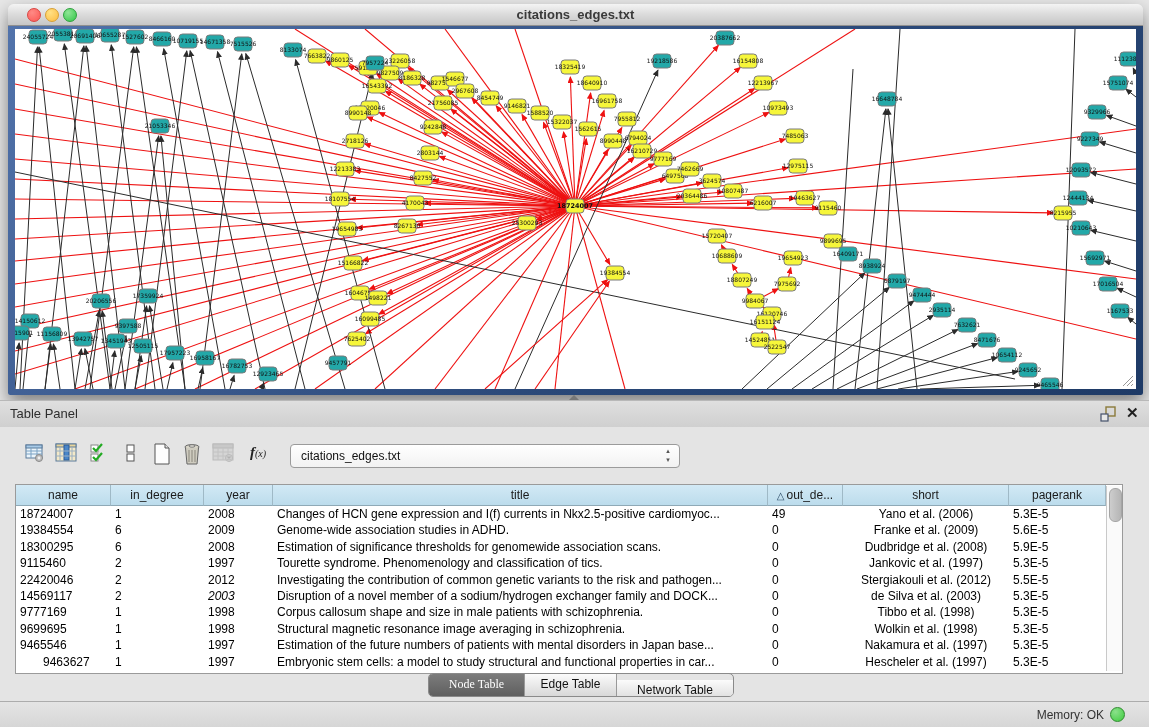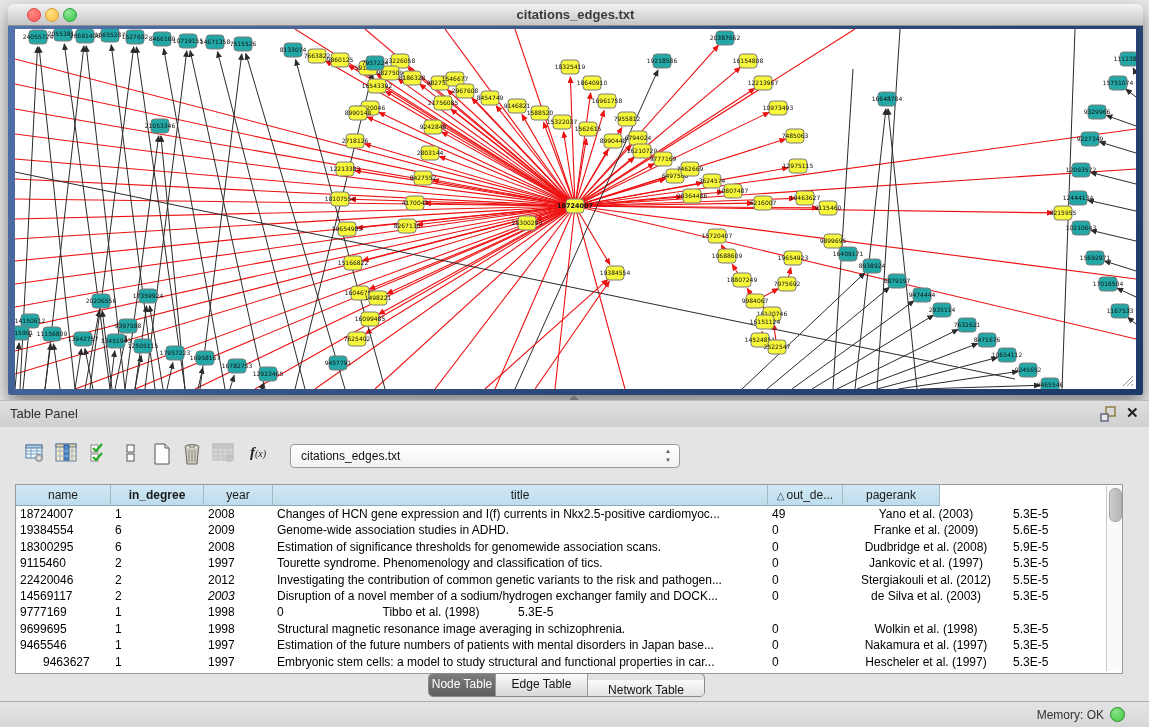--- a/index.html
+++ b/index.html
@@ -780,7 +780,7 @@
   <div class="abs" id="tbl">
     <div class="abs" id="thead">
         <div class="th" style="width: 95px;">name</div>
-        <div class="th" style="width: 93px; font-weight: bold;">in_degree</div>
+        <div class="th" style="width: 93px;">in_degree</div>
         <div class="th" style="width: 69px;">year</div>
         <div class="th" style="width: 495px;">title</div>
         <div class="th" style="width: 75px;"><span class="sort-tri">△</span>out_de...</div>

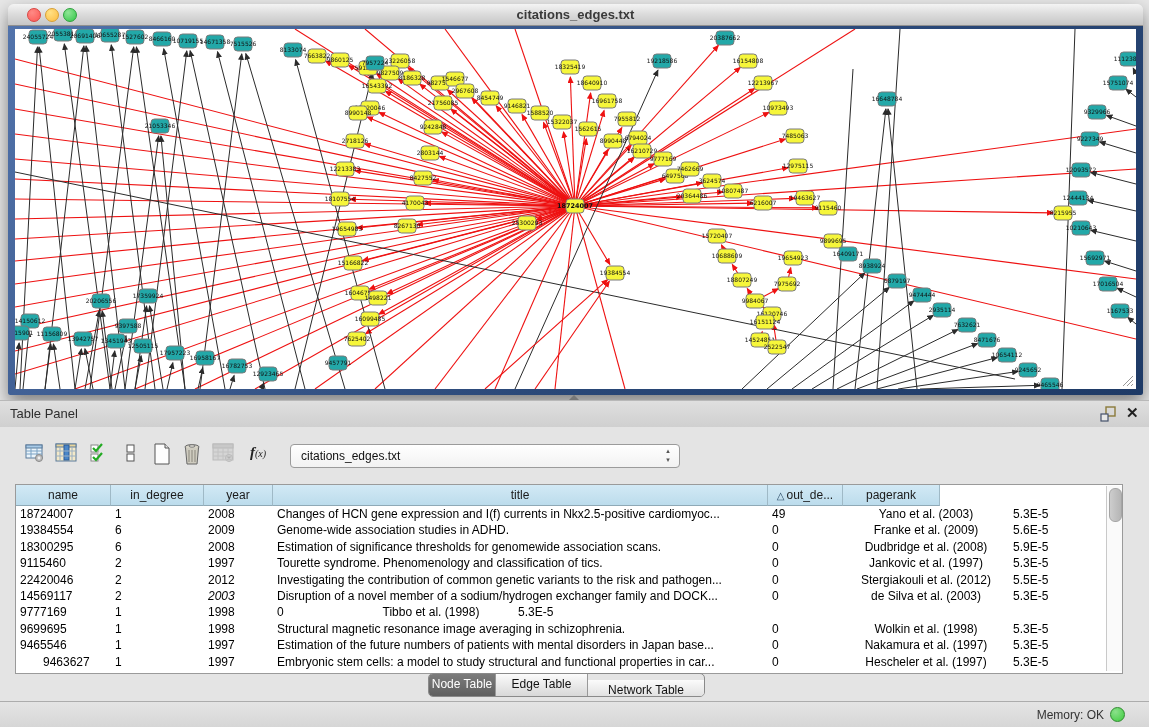--- a/index.html
+++ b/index.html
@@ -784,6 +784,7 @@
         <div class="th" style="width: 69px;">year</div>
         <div class="th" style="width: 495px;">title</div>
         <div class="th" style="width: 75px;"><span class="sort-tri">△</span>out_de...</div>
+        <div class="th" style="width: 166px;">short</div>
         <div class="th" style="width: 97px;">pagerank</div>
       </div>
     <div class="abs" id="tbody">

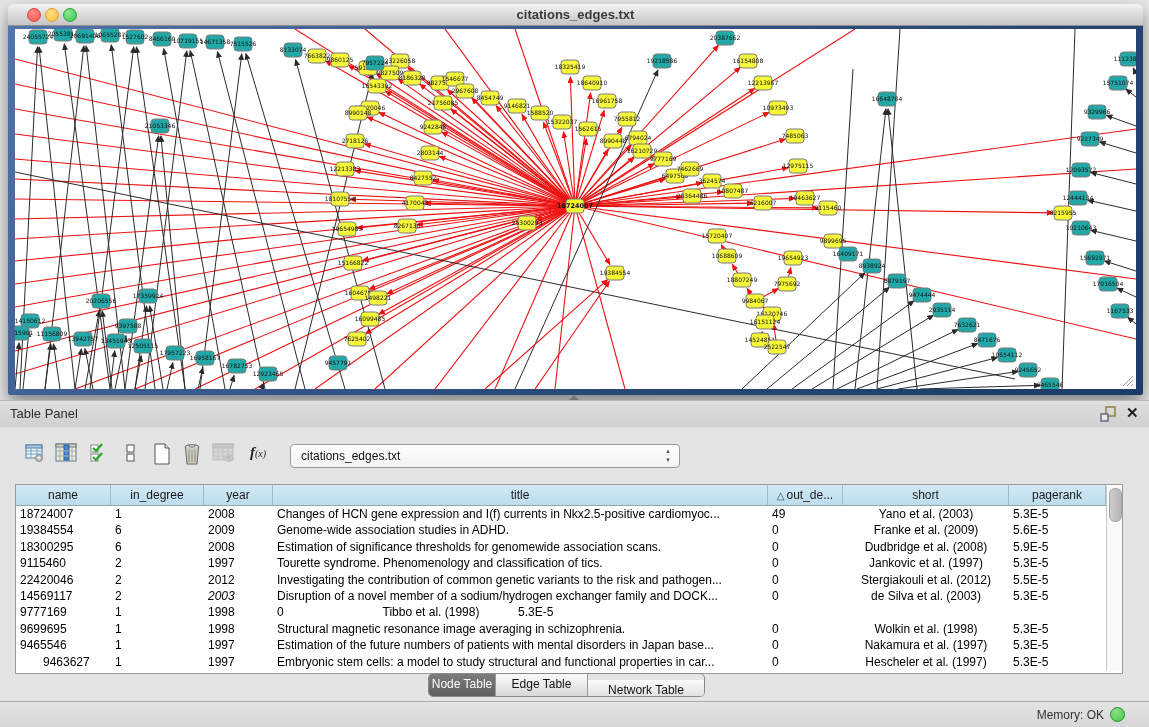--- a/index.html
+++ b/index.html
@@ -794,7 +794,7 @@
           <div class="td" style="width: 69px; text-align: left;">2008</div>
           <div class="td" style="width: 495px; text-align: left;">Changes of HCN gene expression and I(f) currents in Nkx2.5-positive cardiomyoc...</div>
           <div class="td" style="width: 75px; text-align: left;">49</div>
-          <div class="td" style="width: 166px; text-align: center;">Yano et al. (2003)</div>
+          <div class="td" style="width: 166px; text-align: center;">Yano et al. (2006)</div>
           <div class="td" style="width: 97px; text-align: left;">5.3E-5</div>
         </div>
         <div class="tr">

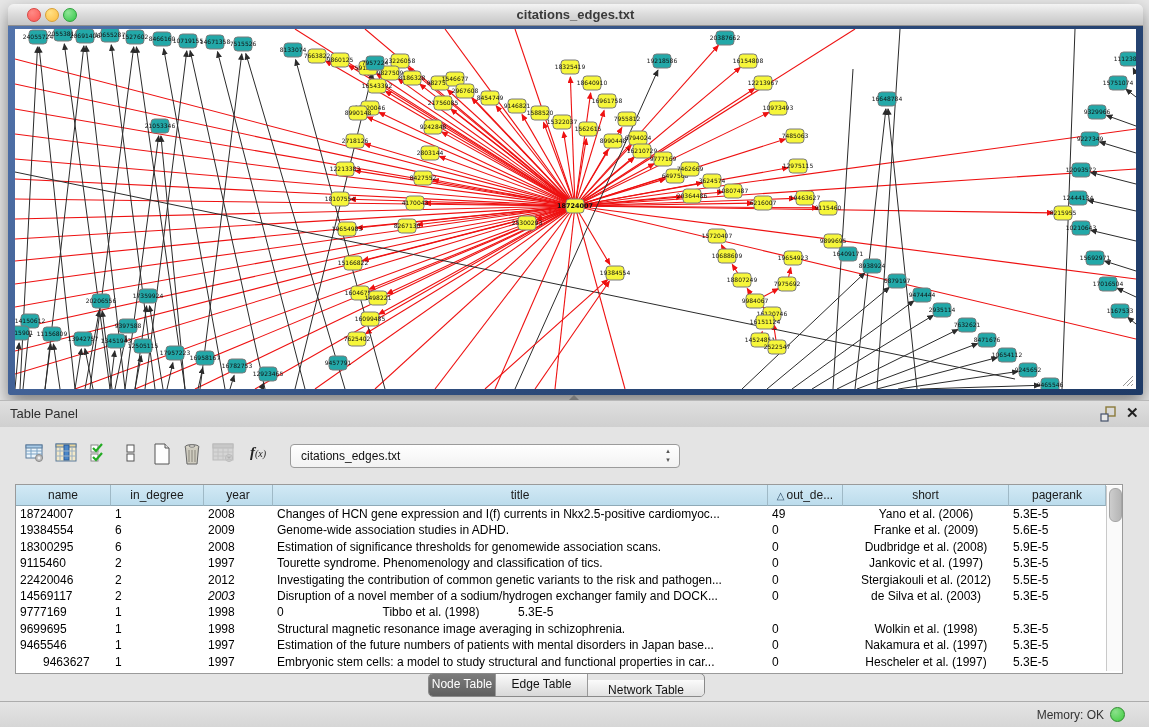--- a/index.html
+++ b/index.html
@@ -846,6 +846,7 @@
           <div class="td" style="width: 95px; text-align: left;">9777169</div>
           <div class="td" style="width: 93px; text-align: left;">1</div>
           <div class="td" style="width: 69px; text-align: left;">1998</div>
+          <div class="td" style="width: 495px; text-align: left;">Corpus callosum shape and size in male patients with schizophrenia.</div>
           <div class="td" style="width: 75px; text-align: left;">0</div>
           <div class="td" style="width: 166px; text-align: center;">Tibbo et al. (1998)</div>
           <div class="td" style="width: 97px; text-align: left;">5.3E-5</div>

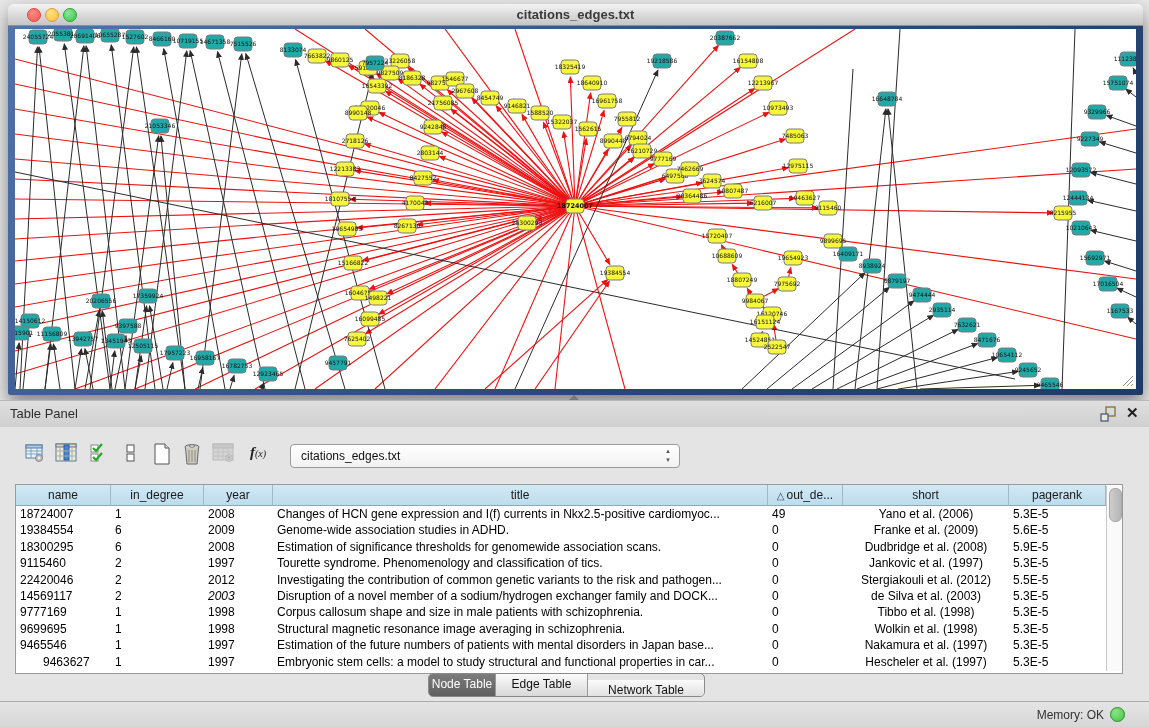--- a/index.html
+++ b/index.html
@@ -885,7 +885,7 @@
   </div>
 
   <div class="abs" id="tabs">
-      <div class="tab sel" style="width: 67px;">Node Table</div>
+      <div class="tab sel" style="width: 96px; font-family: Liberation Serif, serif;">Node Table</div>
       <div class="tab" style="width: 92px;">Edge Table</div>
       <div class="tab" style="width: 116px;">Network Table</div>
     </div>

